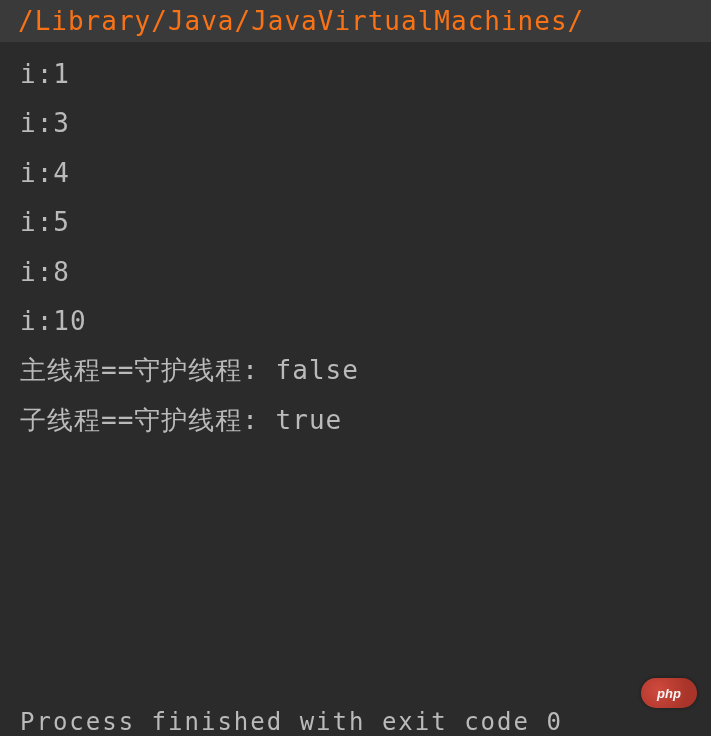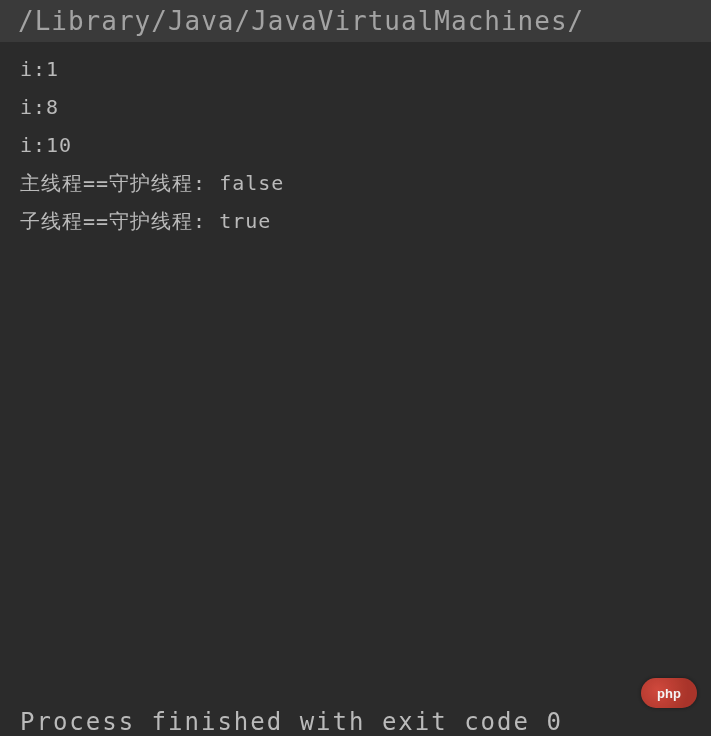--- a/index.html
+++ b/index.html
@@ -18,7 +18,7 @@
     }
     .path-bar {
       background: #3a3a3a;
-      color: #a3a3a3;
+      color: #f97316;
       padding: 6px 10px 6px 18px;
       font-size: 26px;
       letter-spacing: 1px;

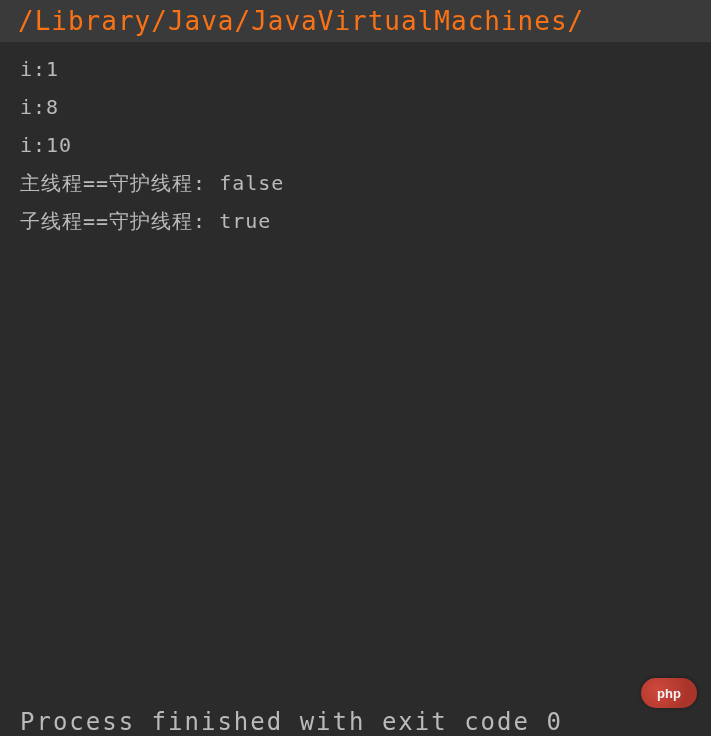--- a/index.html
+++ b/index.html
@@ -27,7 +27,7 @@
     }
     .console-output {
       padding: 8px 10px 8px 20px;
-      font-size: 20px;
+      font-size: 26px;
       line-height: 1.9;
       letter-spacing: 1px;
     }

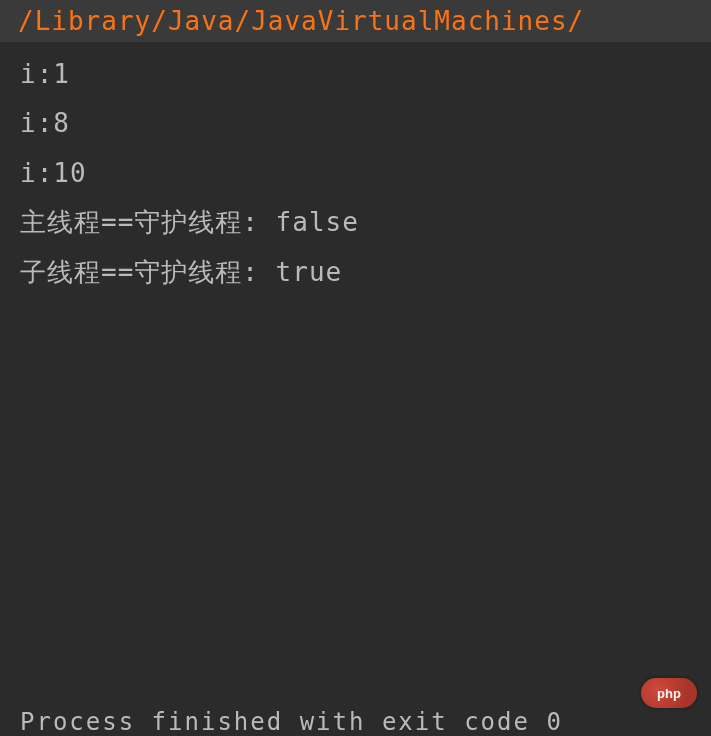--- a/index.html
+++ b/index.html
@@ -71,6 +71,7 @@
 
 <div class="console-output">
   <div class="output-line">i:1</div>
+  <div class="output-line">i:3</div>
   <div class="output-line">i:8</div>
   <div class="output-line">i:10</div>
   <div class="output-line">主线程==守护线程: false</div>

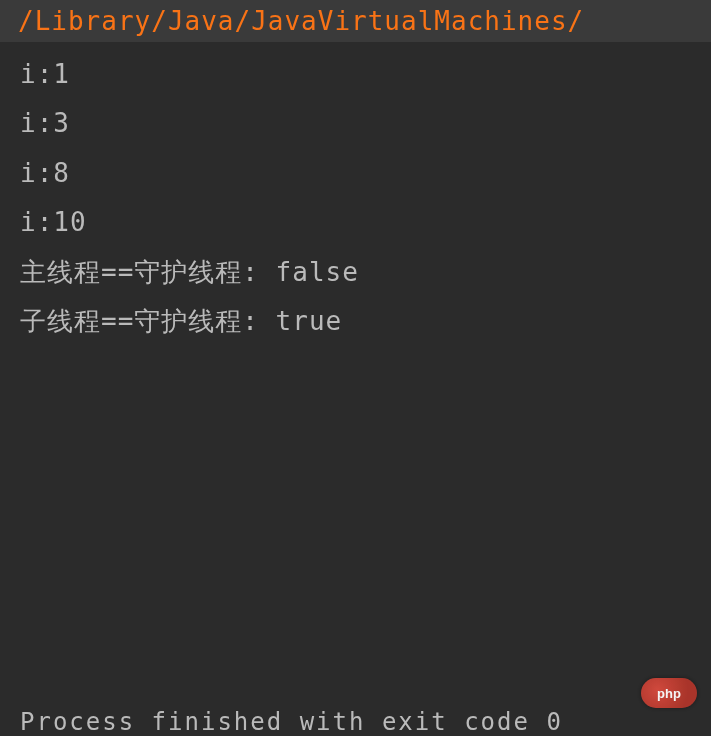--- a/index.html
+++ b/index.html
@@ -72,6 +72,7 @@
 <div class="console-output">
   <div class="output-line">i:1</div>
   <div class="output-line">i:3</div>
+  <div class="output-line">i:4</div>
   <div class="output-line">i:8</div>
   <div class="output-line">i:10</div>
   <div class="output-line">主线程==守护线程: false</div>

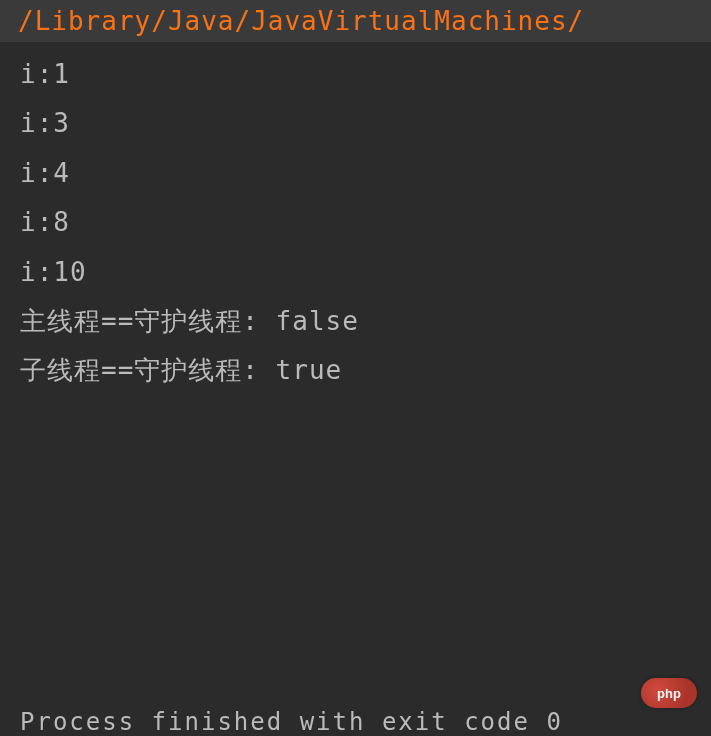--- a/index.html
+++ b/index.html
@@ -73,6 +73,7 @@
   <div class="output-line">i:1</div>
   <div class="output-line">i:3</div>
   <div class="output-line">i:4</div>
+  <div class="output-line">i:5</div>
   <div class="output-line">i:8</div>
   <div class="output-line">i:10</div>
   <div class="output-line">主线程==守护线程: false</div>

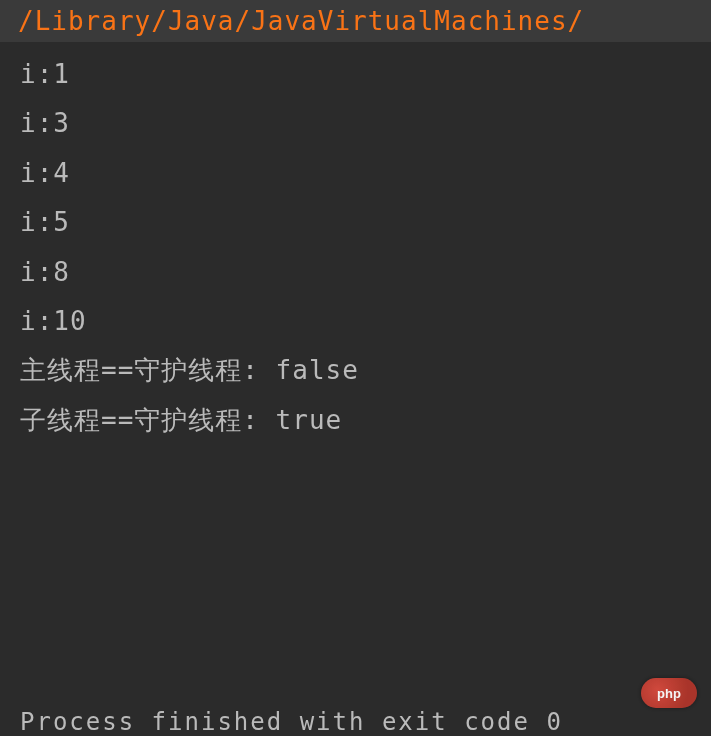--- a/index.html
+++ b/index.html
@@ -49,6 +49,7 @@
       color: #fff;
       font-family: Arial, sans-serif;
       font-size: 13px;
+      font-style: italic;
       font-weight: bold;
       box-shadow: 0 0 4px rgba(0,0,0,0.4);
       opacity: 0.95;

